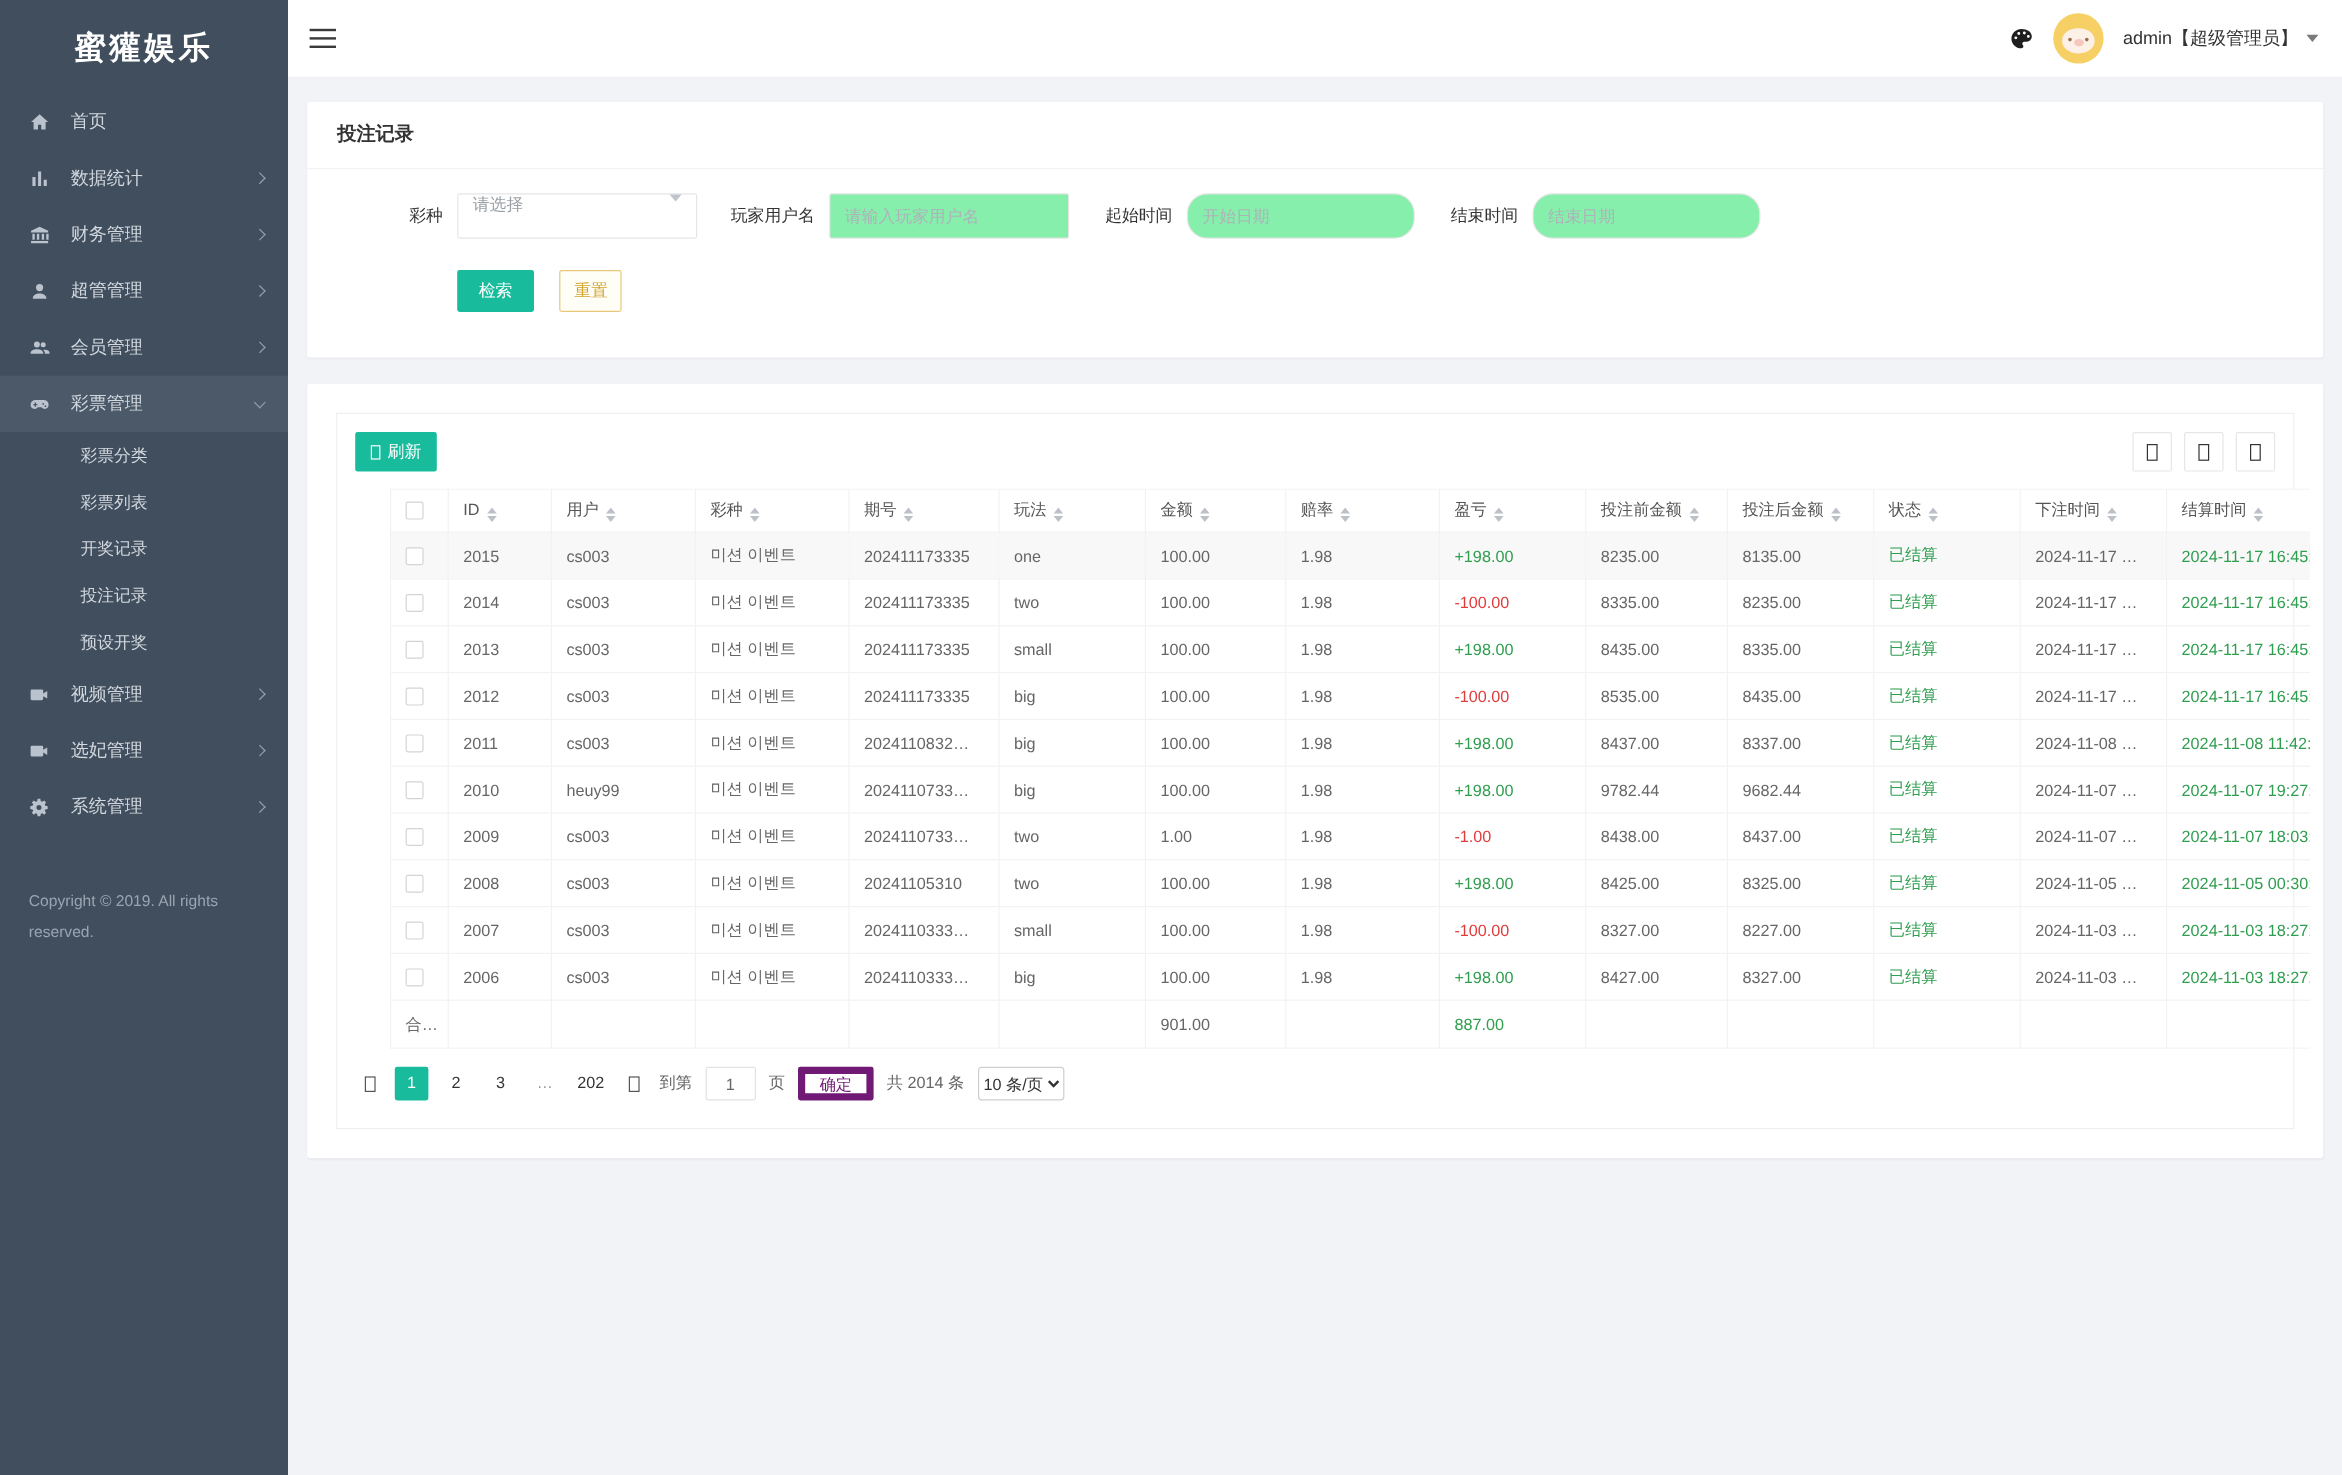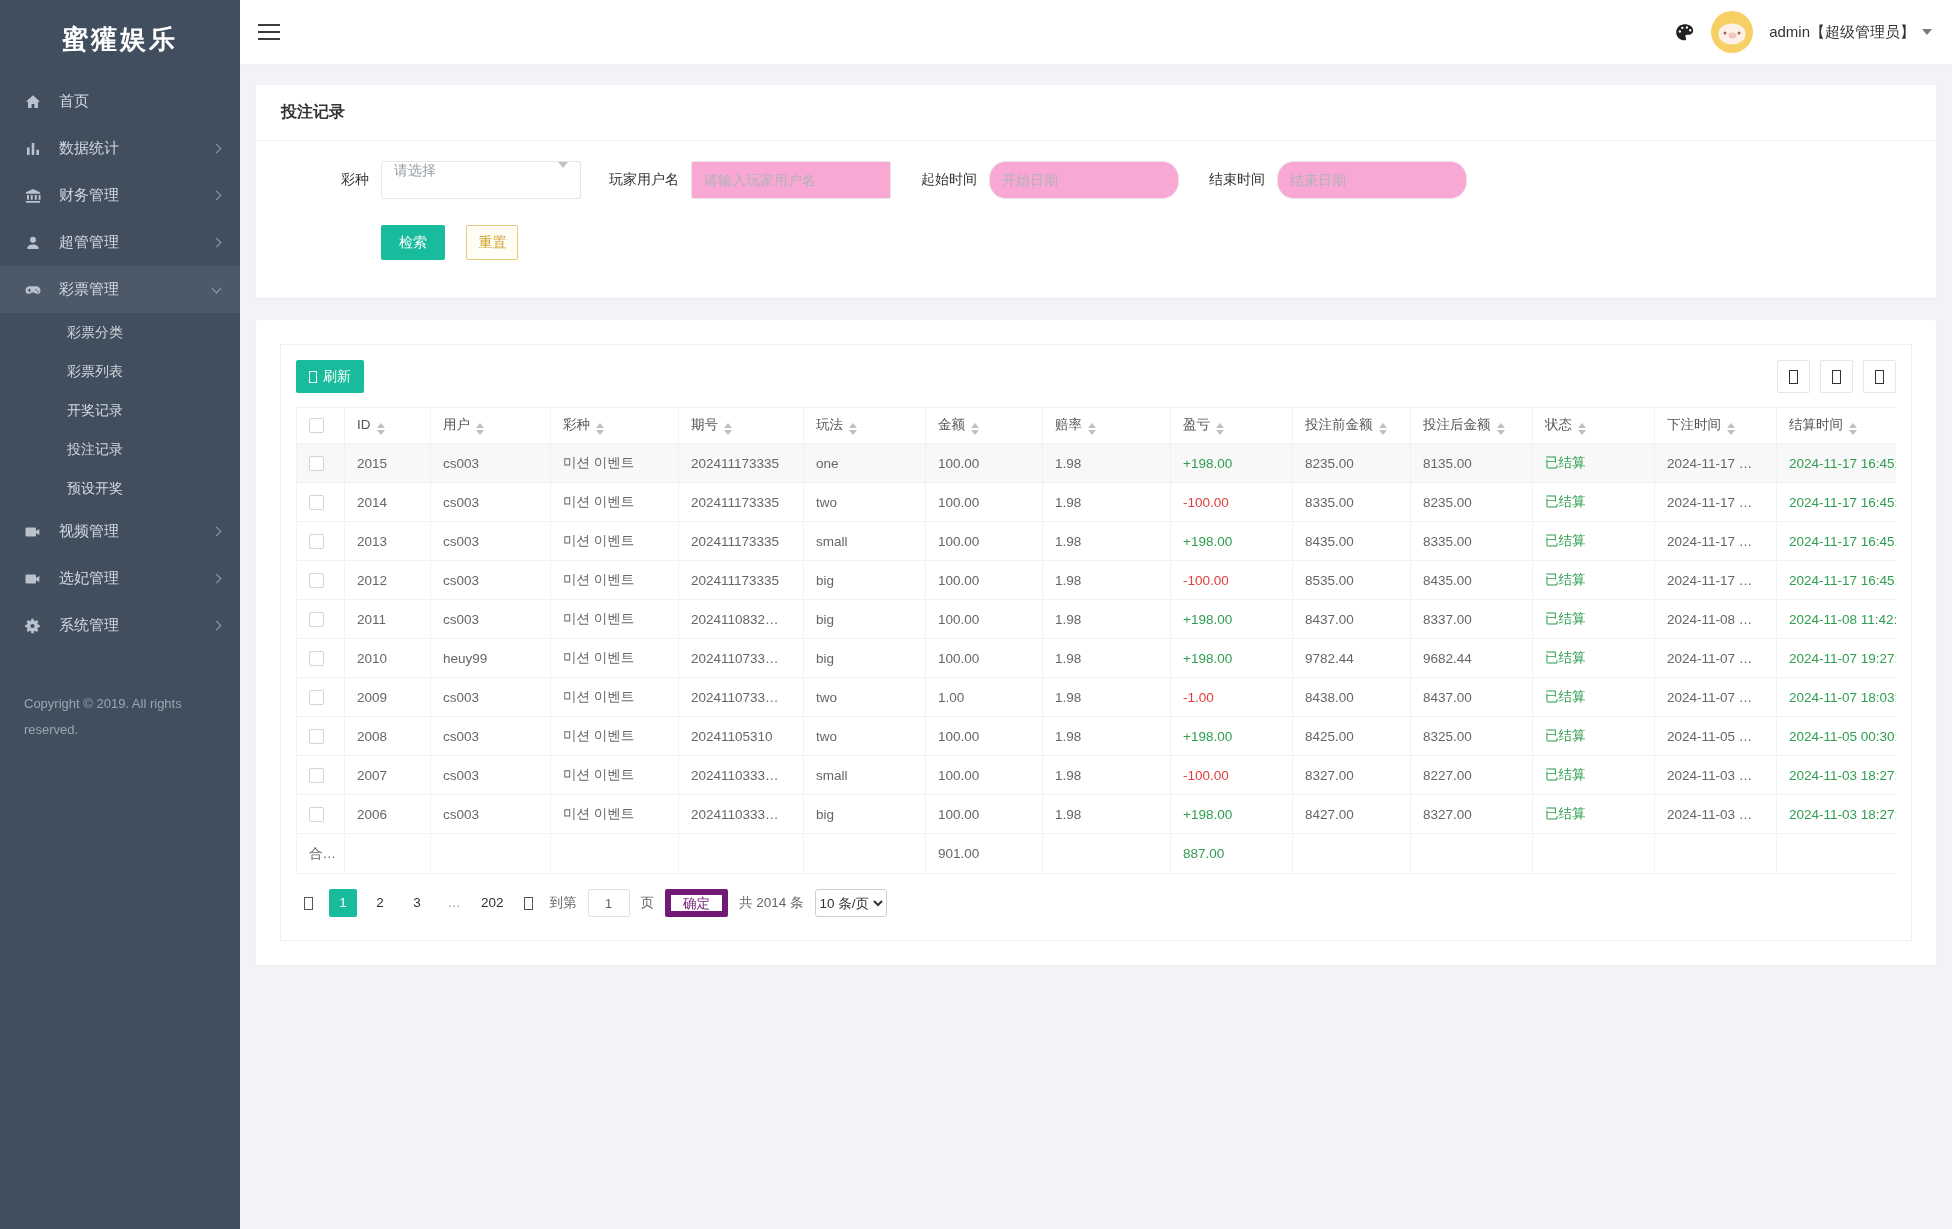--- a/index.html
+++ b/index.html
@@ -54,7 +54,7 @@
   .g2{margin-left:28px;}.g3{margin-left:30px;}.g4{margin-left:30px;}
   .select-box{width:200px;height:38px;position:relative;display:flex;align-items:flex-start;padding:0 30px 0 12px;color:#9aa0a6;border:1px solid #e6e6e6;border-radius:2px;font-size:14px;background:#fff;cursor:pointer;}
   .select-caret{position:absolute;right:12px;width:0;height:0;border-left:5px solid transparent;border-right:5px solid transparent;border-top:6px solid #c0c4cc;}
-  .text-input{width:200px;height:38px;border:1px solid #e6e6e6;border-radius:2px;padding:0 12px;font-size:14px;color:#666;outline:none;background:#f9a8d4;}
+  .text-input{width:200px;height:38px;border:1px solid #e6e6e6;border-radius:2px;padding:0 12px;font-size:14px;color:#666;outline:none;background:#86efac;}
   .date-input{width:190px;border-radius:17px;}
   input::placeholder{color:#aeb3ba;}
   .btn-row{margin:26px 0 0 100px;}

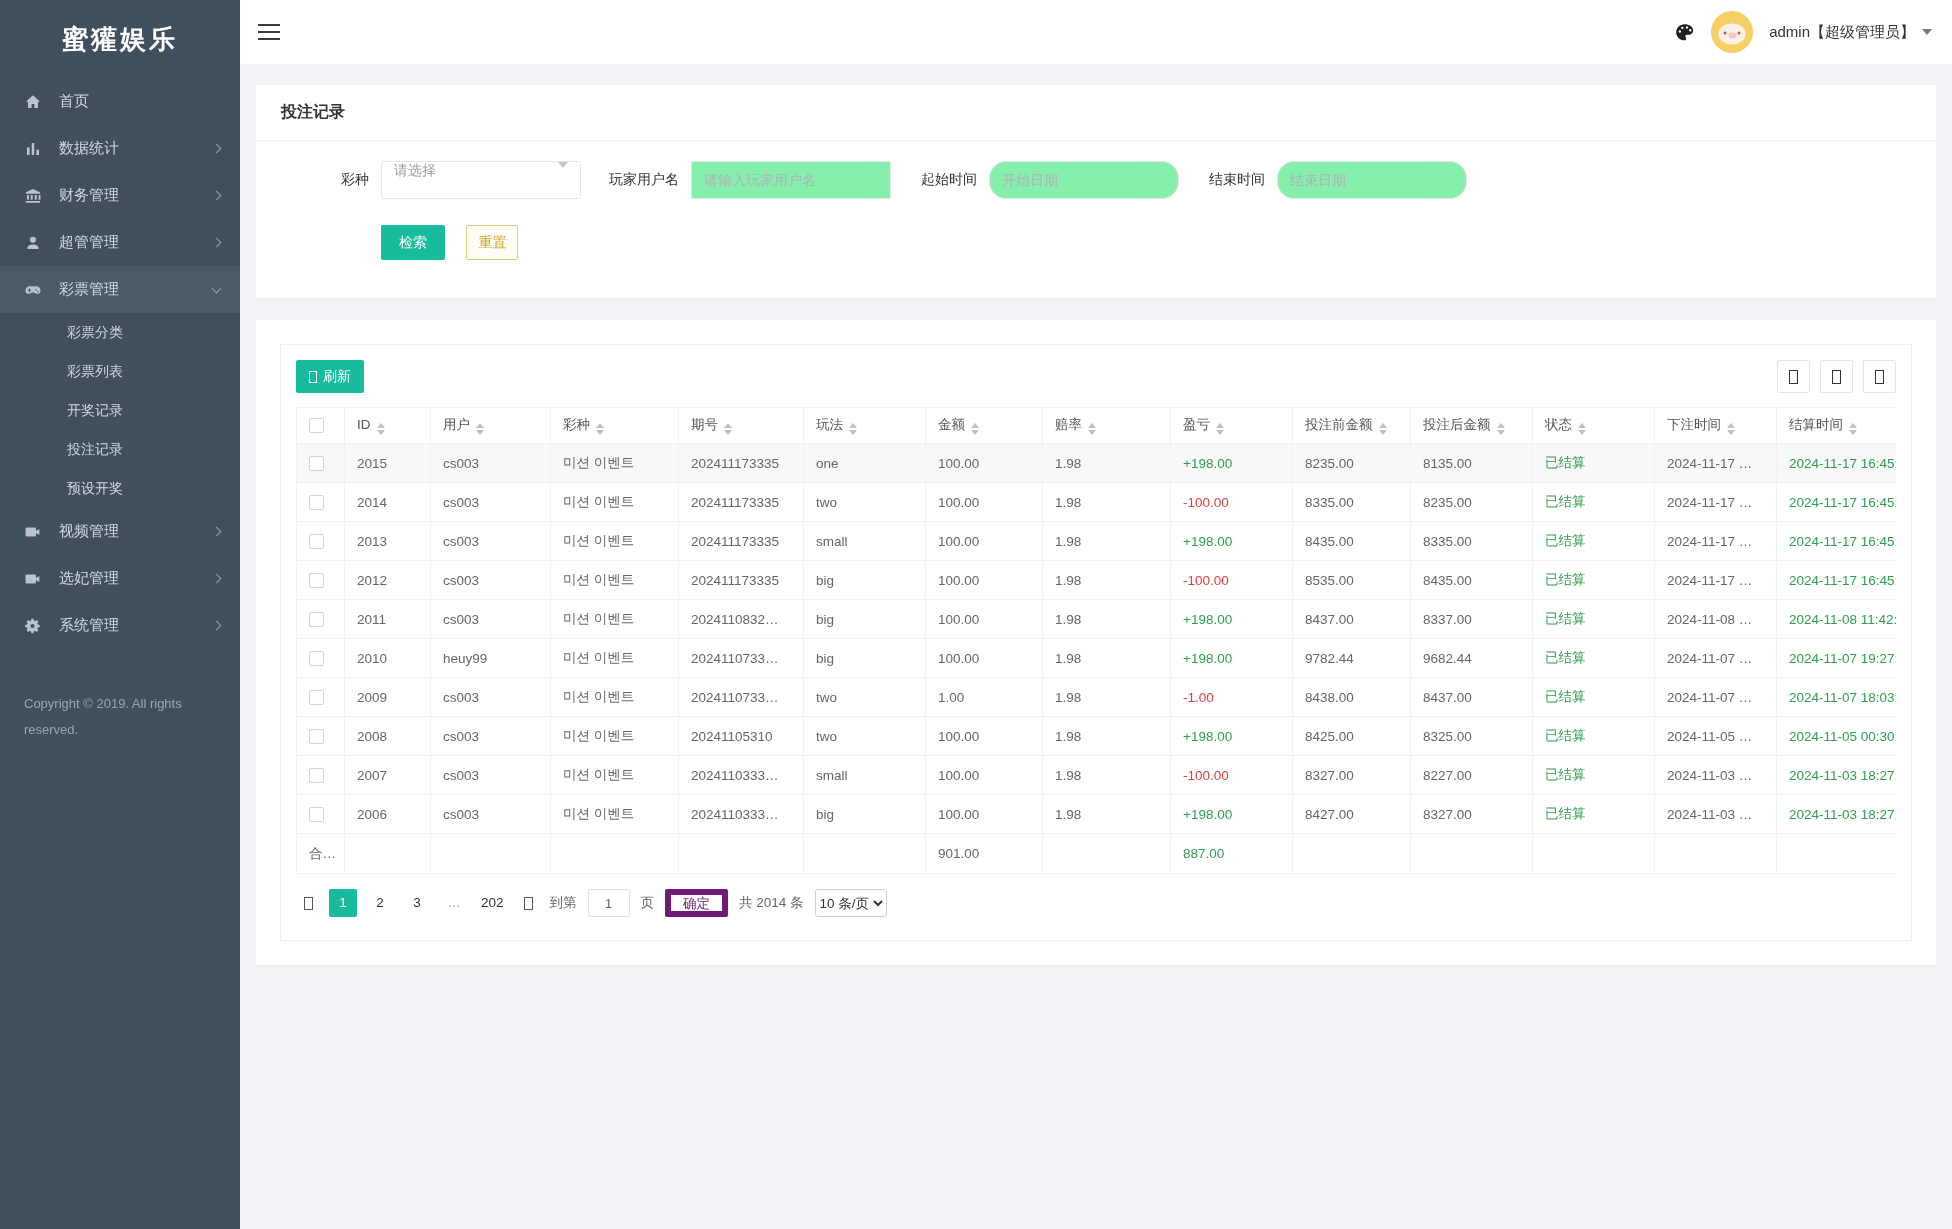--- a/index.html
+++ b/index.html
@@ -139,6 +139,13 @@
     <i class="chev right"></i>
   </div>
 
+  <div class="menu-item">
+    <svg viewBox="0 0 24 24">
+        <path fill="currentColor" d="M9 11.5a3.3 3.3 0 100-6.6 3.3 3.3 0 000 6.6zm7-.3a2.8 2.8 0 100-5.6 2.8 2.8 0 000 5.6zM2 18.5v-.8c0-2.6 3.1-4.2 7-4.2s7 1.6 7 4.2v.8H2zm15.8 0v-.8c0-1.5-.6-2.7-1.7-3.6.6-.1 1.3-.2 1.9-.2 2.9 0 5 1.3 5 3.3v1.3h-5.2z"></path>
+      </svg>
+    <span>会员管理</span>
+    <i class="chev right"></i>
+  </div>
 
   <div class="menu-item active">
     <svg viewBox="0 0 24 24">

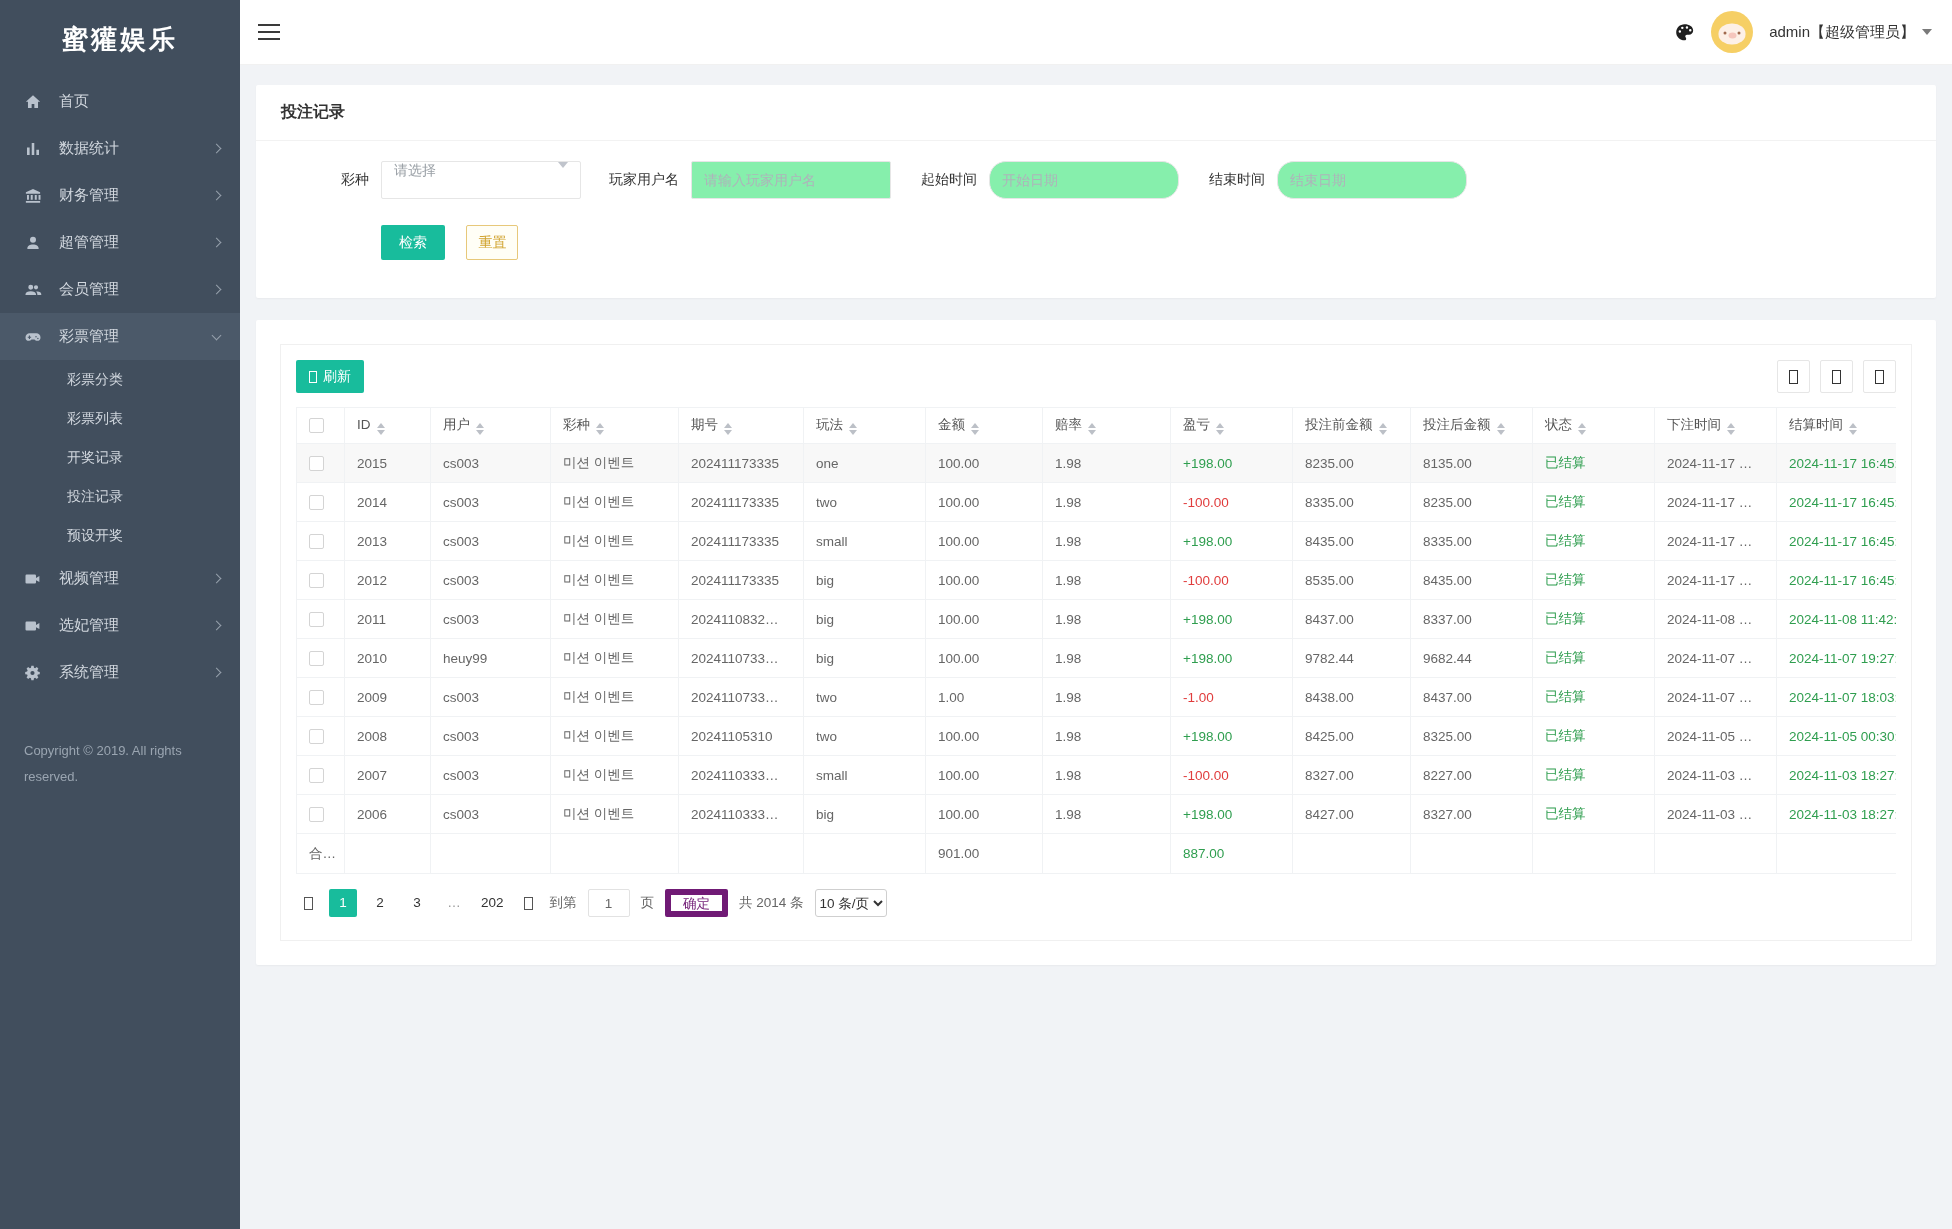--- a/index.html
+++ b/index.html
@@ -72,7 +72,7 @@
   .icon-btn{width:33px;height:33px;border:1px solid #e6e6e6;background:#fff;border-radius:2px;display:flex;align-items:center;justify-content:center;cursor:pointer;}
   .icon-btn .tofu{border-color:#333;width:9px;height:14px;}
 
-  .table-wrap{overflow:hidden;width:100%;}
+  .table-wrap{overflow:hidden;width:100%;margin-left:29px;}
   table{border-collapse:collapse;table-layout:fixed;width:1630px;font-size:13.5px;}
   th,td{border:1px solid #f0f2f4;padding:0 12px;text-align:left;white-space:nowrap;overflow:hidden;color:#666;}
   thead th{height:36px;color:#555;font-weight:400;background:#fff;}

